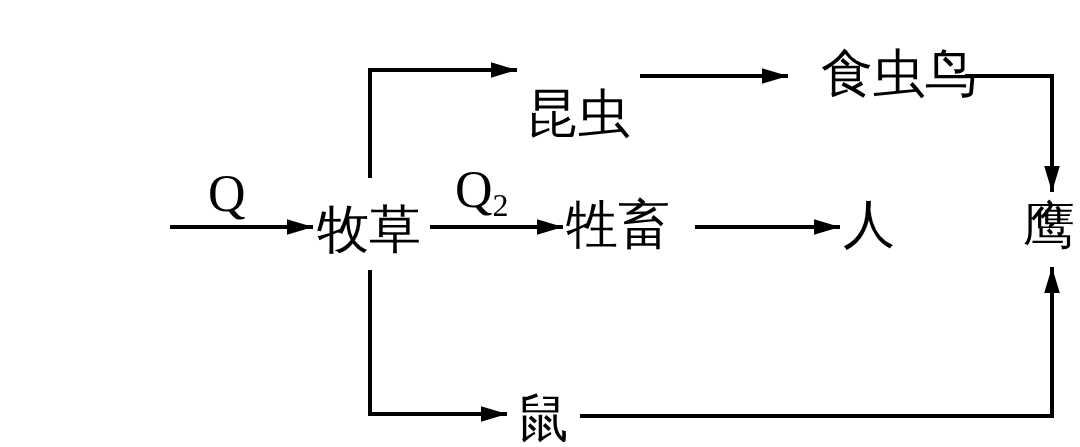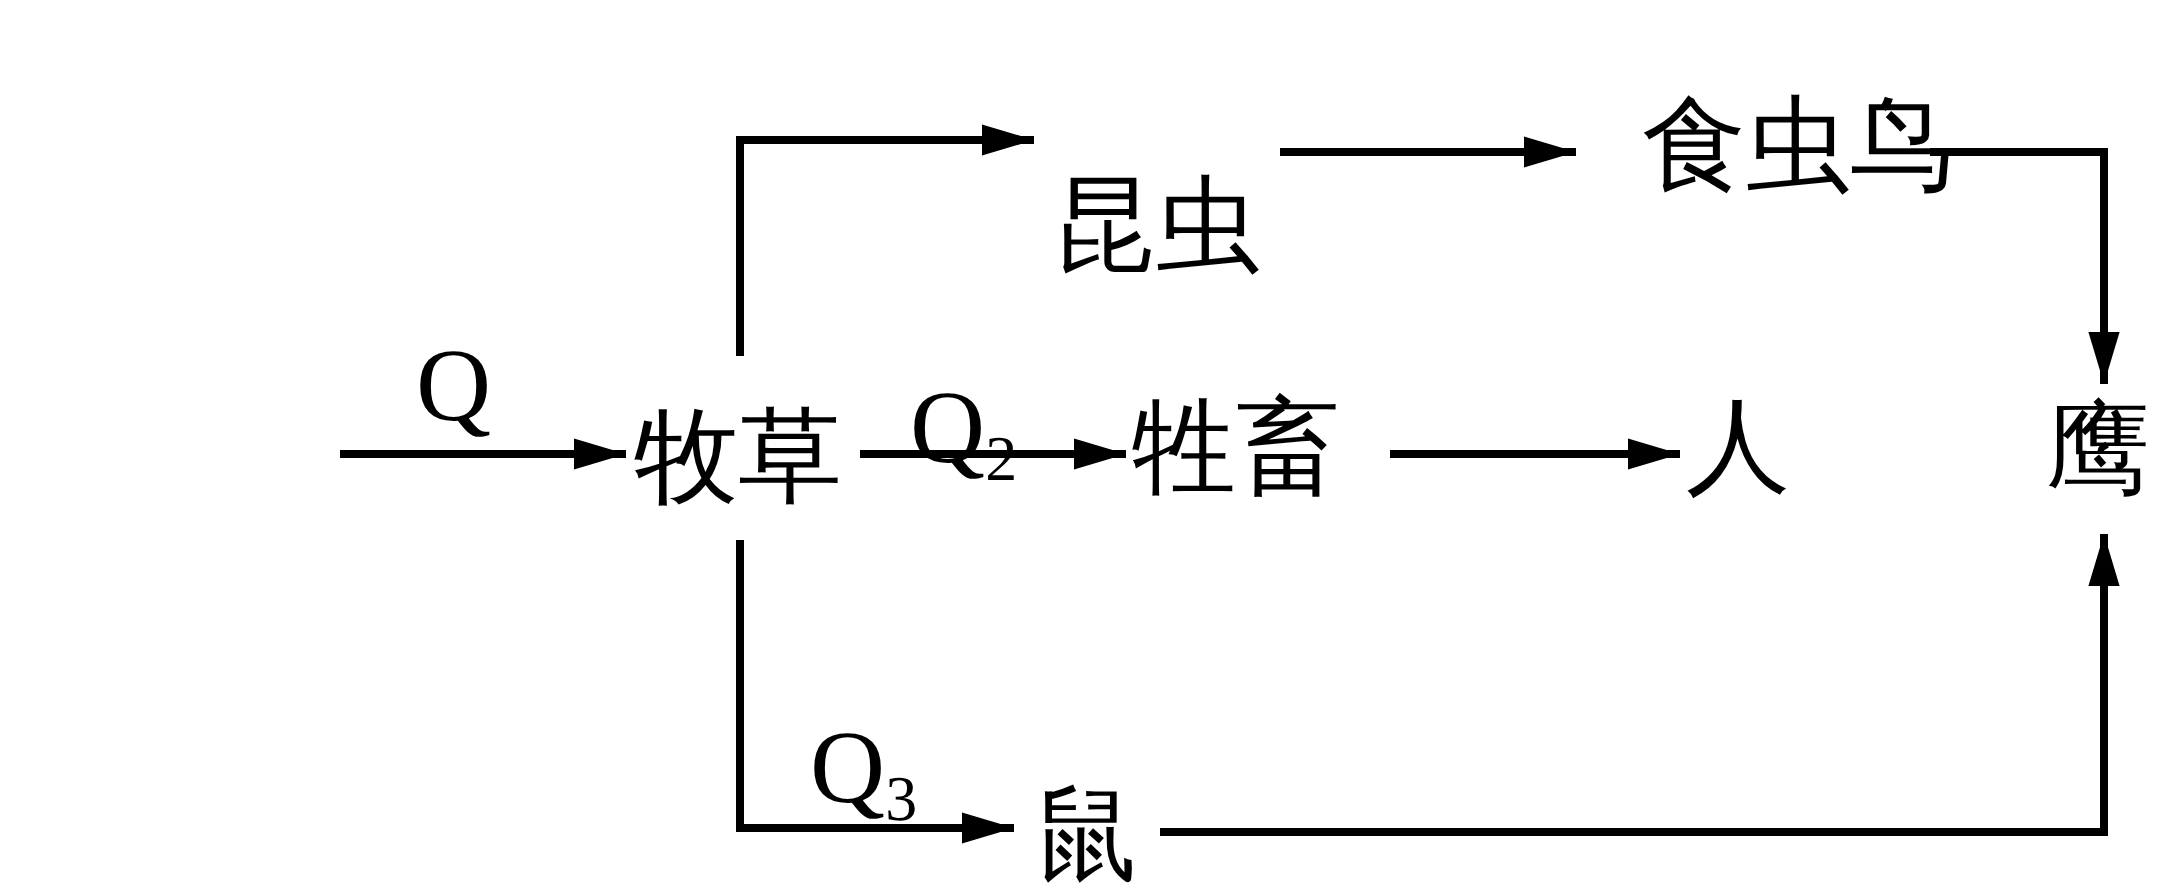--- a/index.html
+++ b/index.html
@@ -78,7 +78,7 @@
   <span class="qlabel" style="left:208px; top:168px;"><span>Q</span><span class="sub"></span></span>
 
 
-  <span class="qlabel" style="left:455px; top:164px;margin-top:25px;"><span>Q</span><span class="sub">2</span></span>
+  <span class="qlabel" style="left:455px; top:164px;"><span>Q</span><span class="sub">2</span></span>
 
   <span class="qlabel" style="left:405px; top:359px;"><span>Q</span><span class="sub">3</span></span>
 

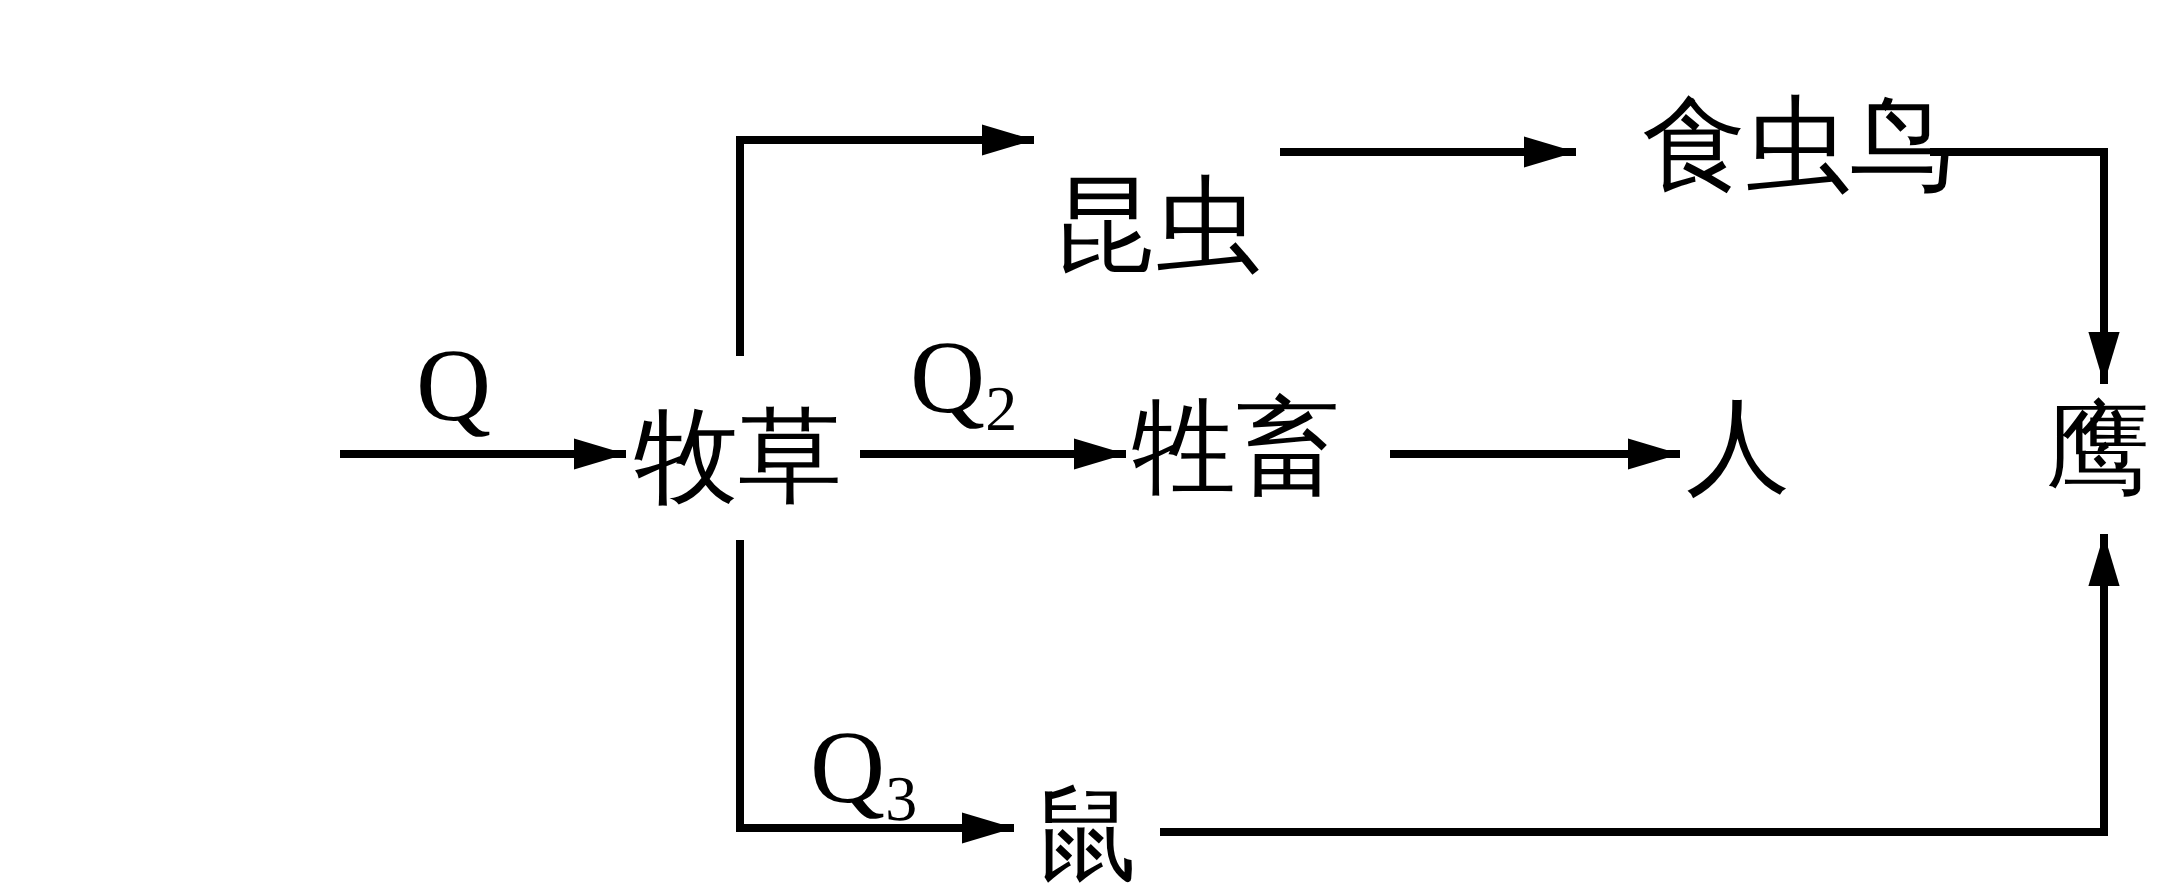--- a/index.html
+++ b/index.html
@@ -80,7 +80,6 @@
 
   <span class="qlabel" style="left:455px; top:164px;"><span>Q</span><span class="sub">2</span></span>
 
-  <span class="qlabel" style="left:405px; top:359px;"><span>Q</span><span class="sub">3</span></span>
 
 </div>
 

